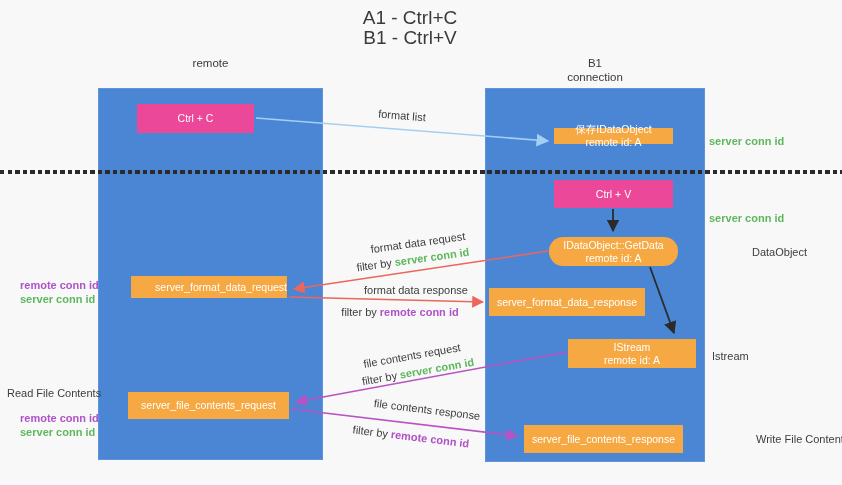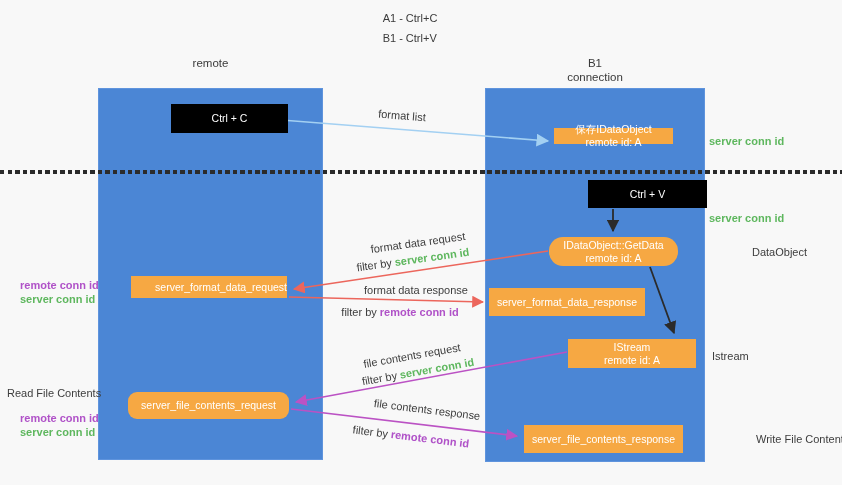--- a/index.html
+++ b/index.html
@@ -9,7 +9,7 @@
   }
   .title{
     position:absolute;left:410px;top:8px;transform:translateX(-50%);
-    font-size:11px;line-height:20px;color:#3a3a3a;
+    font-size:19px;line-height:20px;text-align:center;color:#3a3a3a;
   }
   .col{position:absolute;background:#4b86d5;border:1px solid #5f94dd;box-sizing:border-box;}
   .col-left{left:98px;top:88px;width:225px;height:372px;}

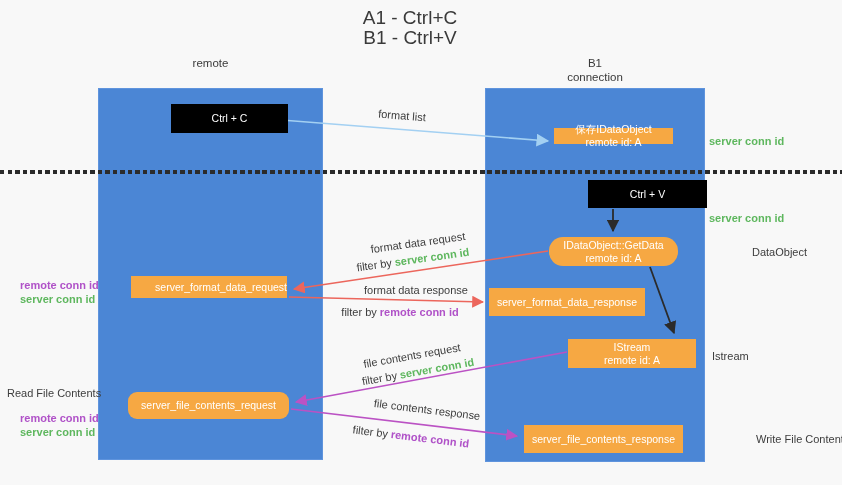--- a/index.html
+++ b/index.html
@@ -25,7 +25,7 @@
     position:absolute;display:flex;flex-direction:column;align-items:center;justify-content:center;
     color:#fff;font-size:10.5px;line-height:13px;text-align:center;white-space:nowrap;box-sizing:border-box;
   }
-  .green-box{background:#000000;margin-left:34px;}
+  .green-box{background:#ec4899;}
   .orange-box{background:#f6a843;}
   svg.arrows{position:absolute;left:0;top:0;width:842px;height:485px;pointer-events:none;}
   .lbl{

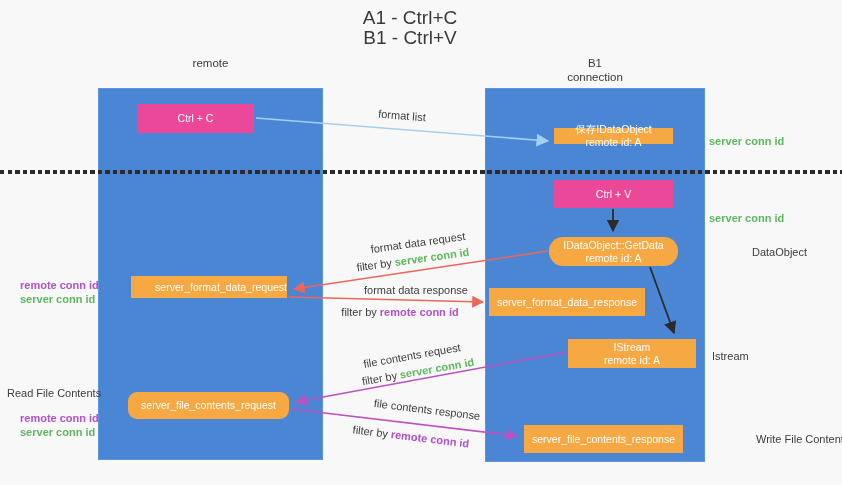--- a/index.html
+++ b/index.html
@@ -117,7 +117,7 @@
     <div>remote id: A</div>
   </div>
 
-  <div class="node orange-box" style="left:128px;top:392px;width:161px;height:27px;border-radius:9px;">
+  <div class="node orange-box" style="left:128px;top:392px;width:161px;height:27px;">
     <div>server_file_contents_request</div>
   </div>
 

